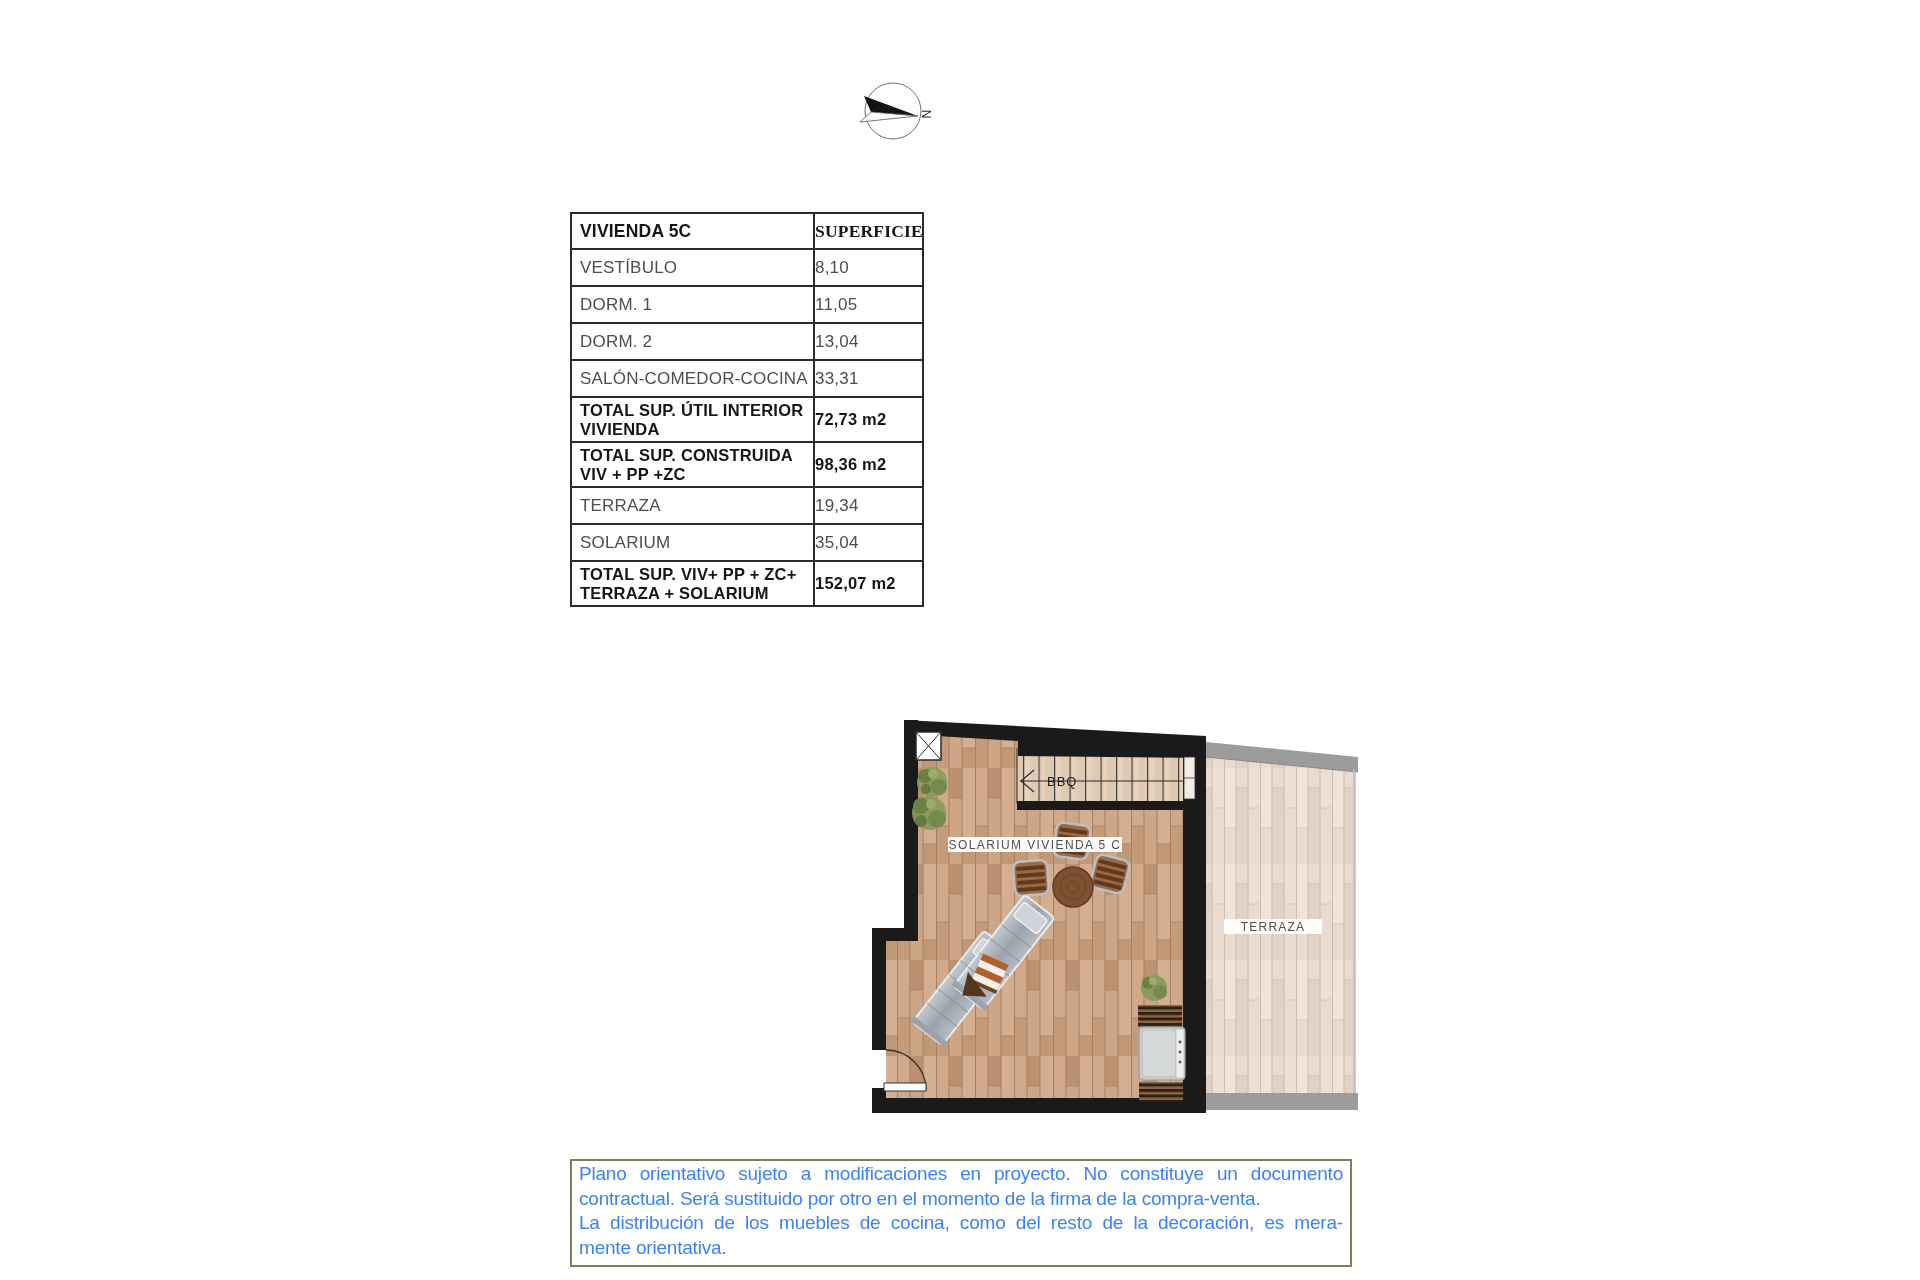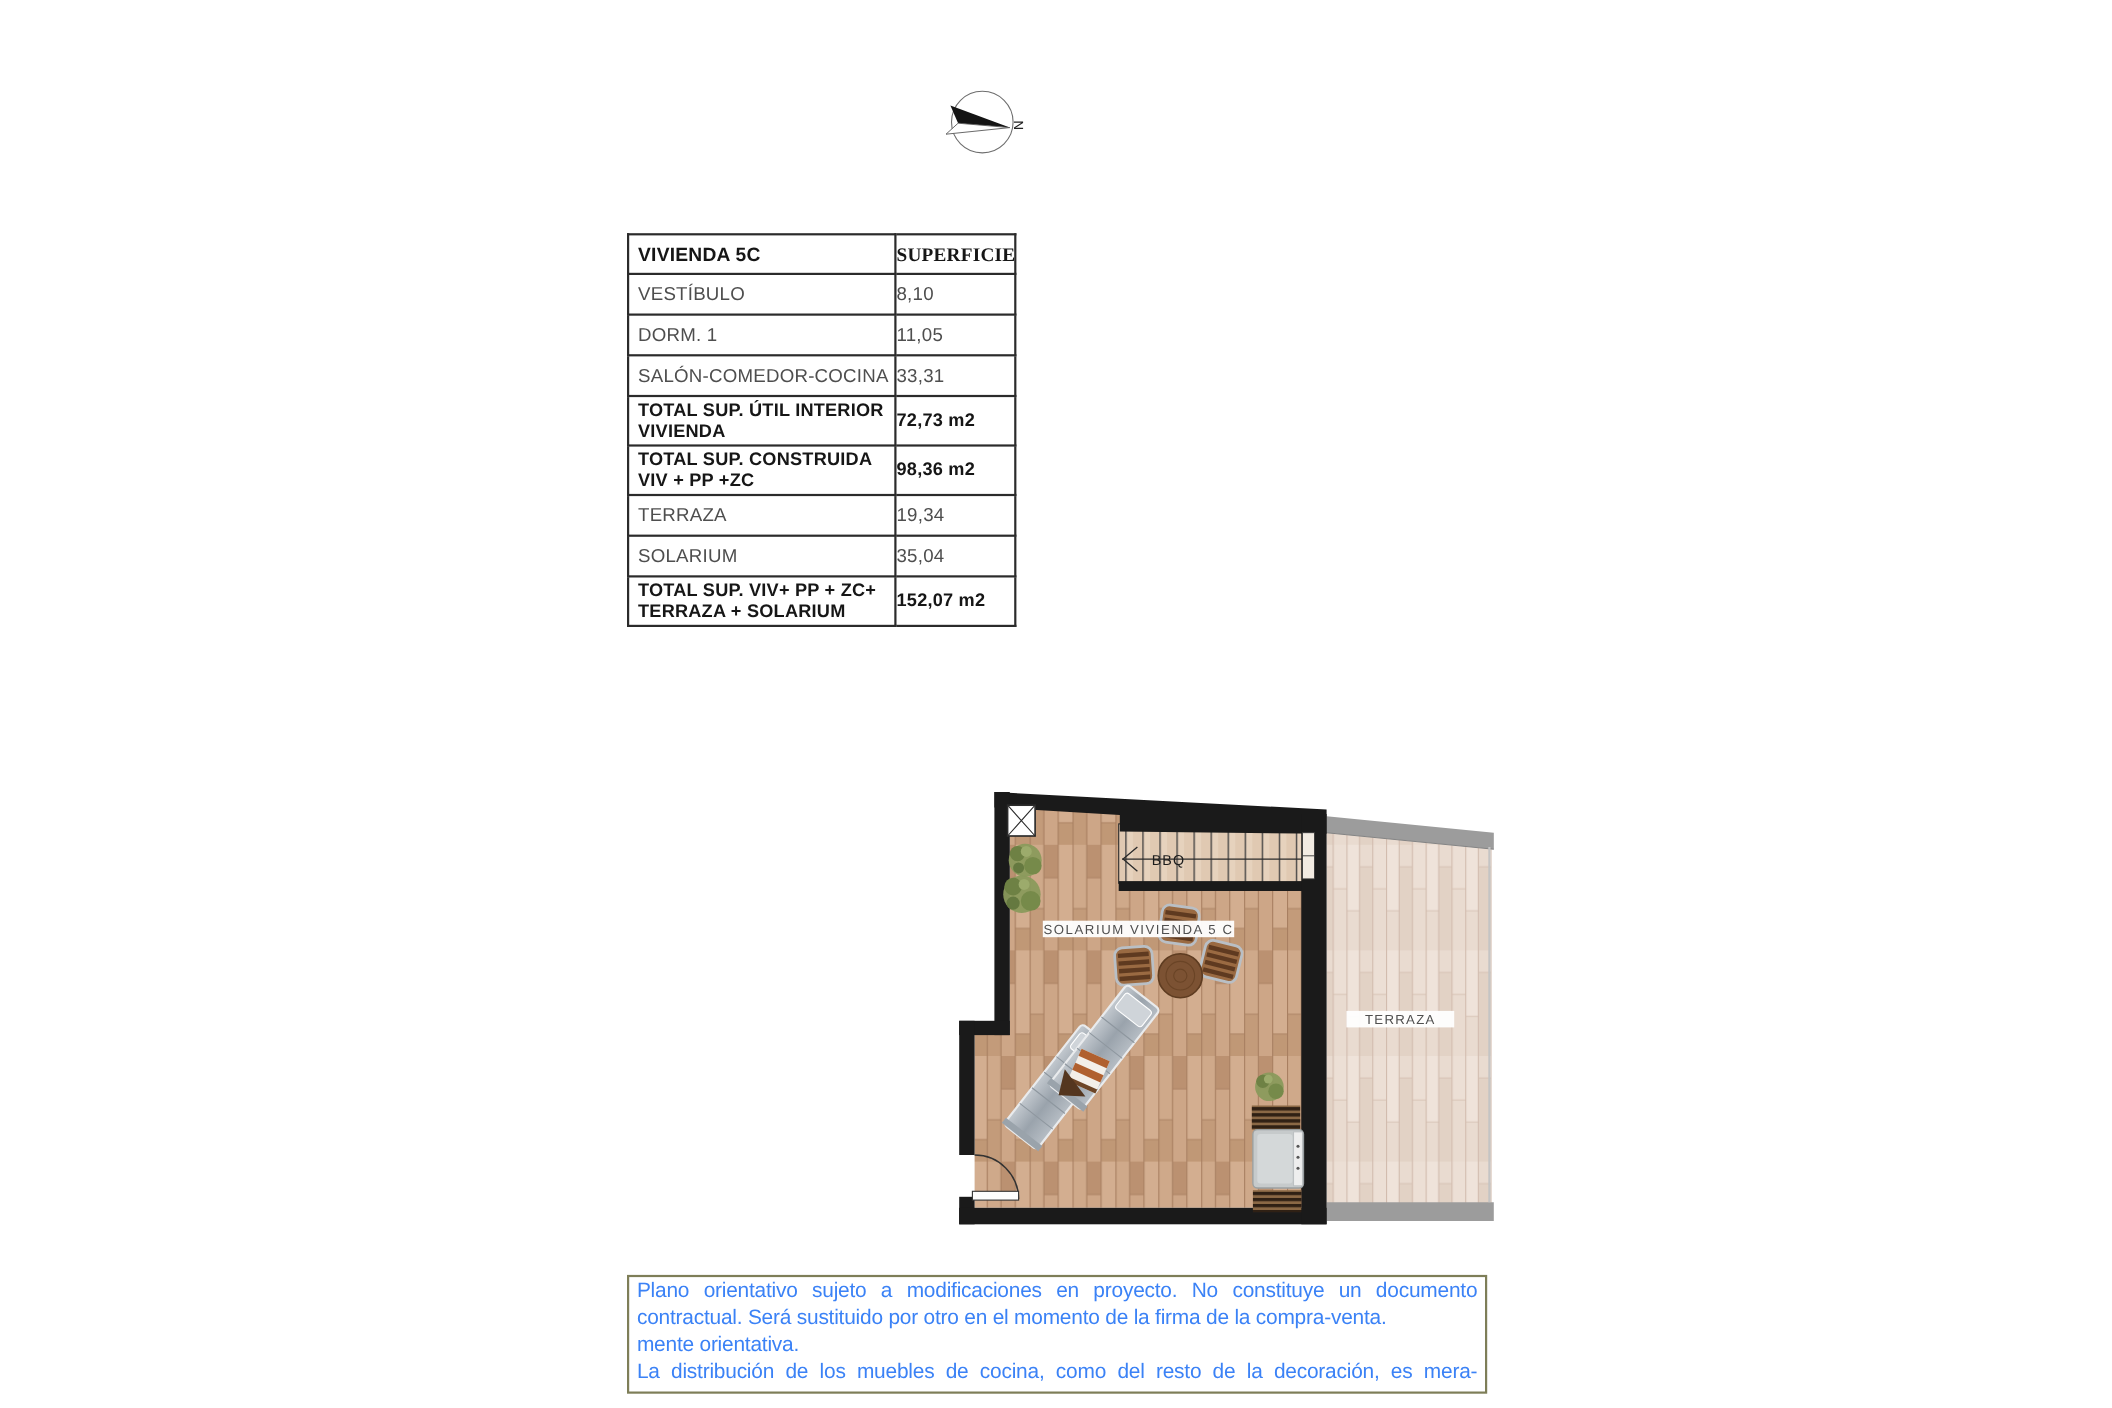--- a/index.html
+++ b/index.html
@@ -89,6 +89,12 @@
           <div>DORM. 1</div>
         </td>
         <td class="val">11,05</td>
+      </tr>
+      <tr>
+        <td>
+          <div>DORM. 2</div>
+        </td>
+        <td class="val">13,04</td>
       </tr>
       <tr>
         <td>

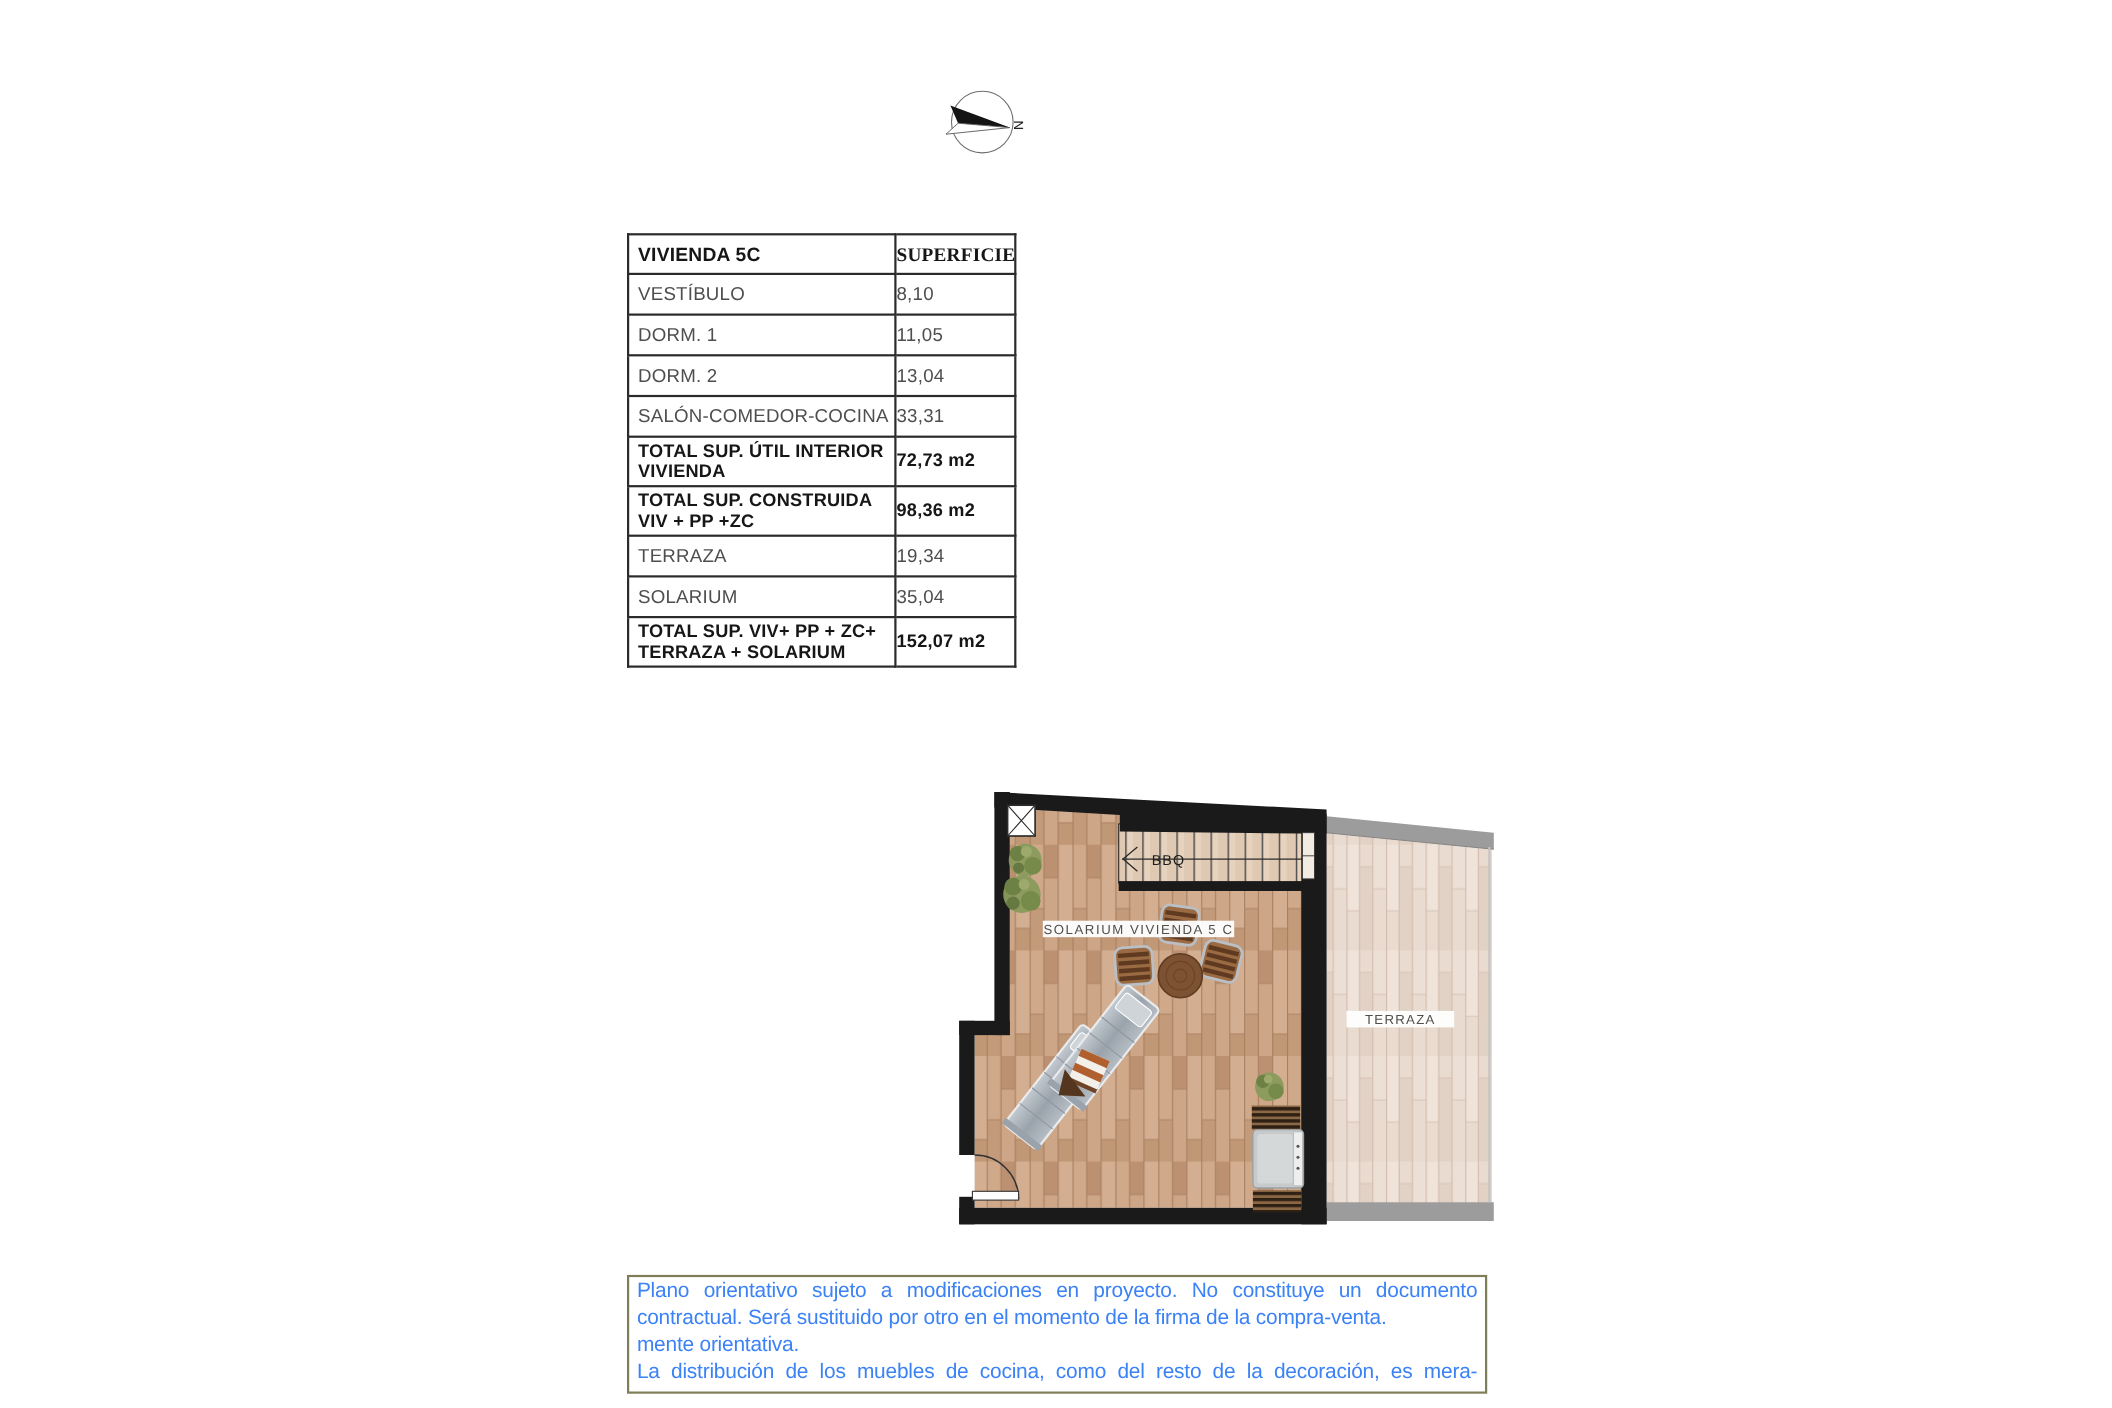--- a/index.html
+++ b/index.html
@@ -304,8 +304,8 @@
   <div>
       <div class="dline stretch">Plano orientativo sujeto a modificaciones en proyecto. No constituye un documento</div>
       <div class="dline">contractual. Será sustituido por otro en el momento de la firma de la compra-venta.</div>
+      <div class="dline stretch">La distribución de los muebles de cocina, como del resto de la decoración, es mera-</div>
       <div class="dline">mente orientativa.</div>
-      <div class="dline stretch">La distribución de los muebles de cocina, como del resto de la decoración, es mera-</div>
     </div>
 </div>
 

